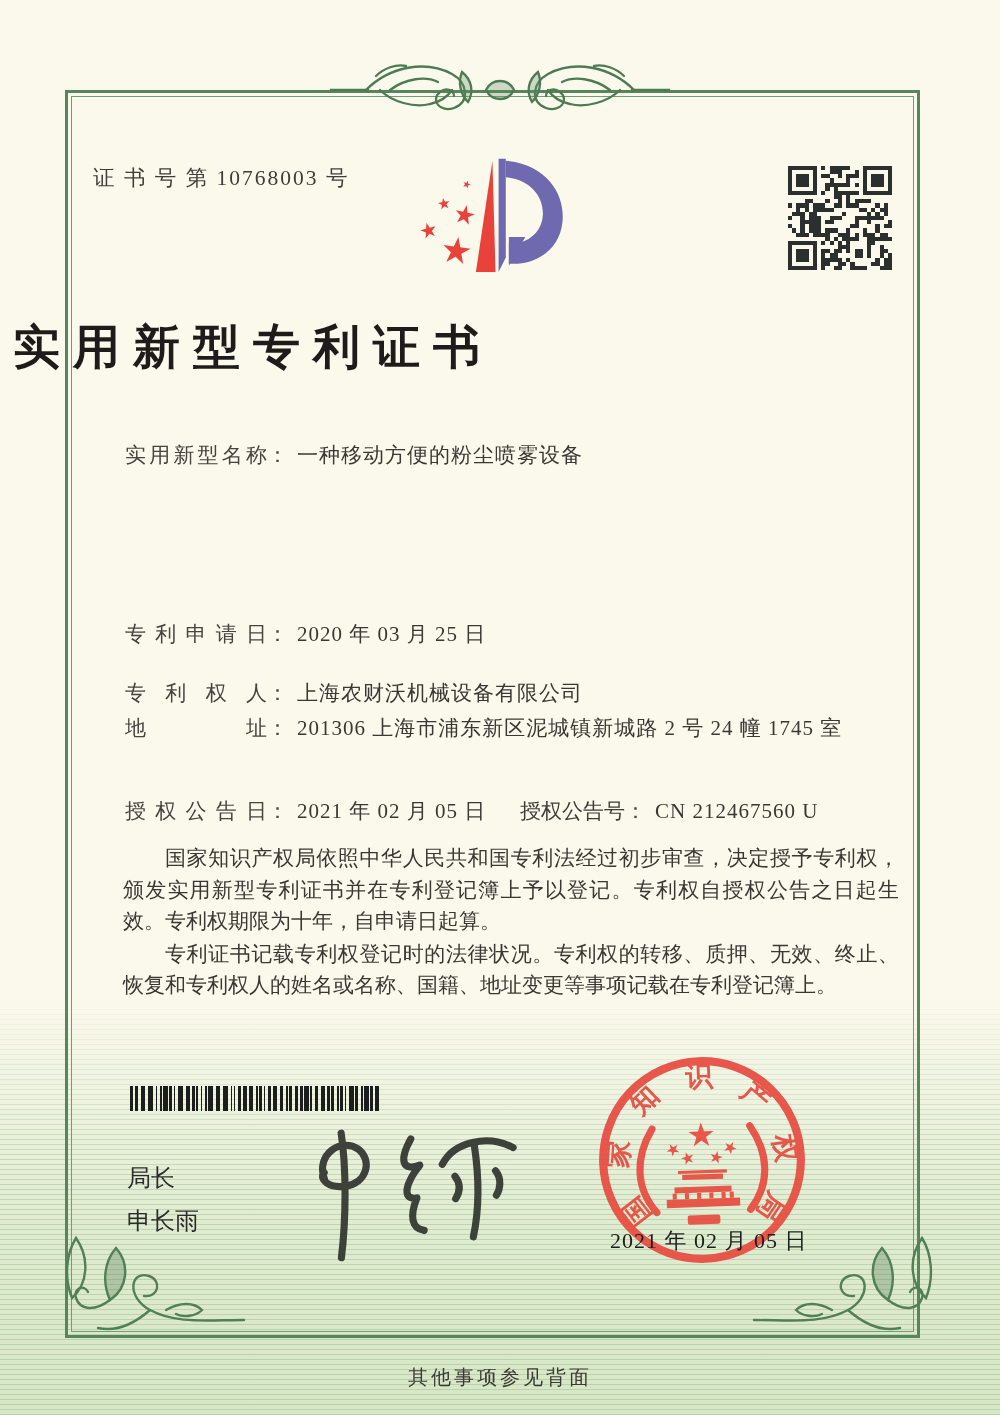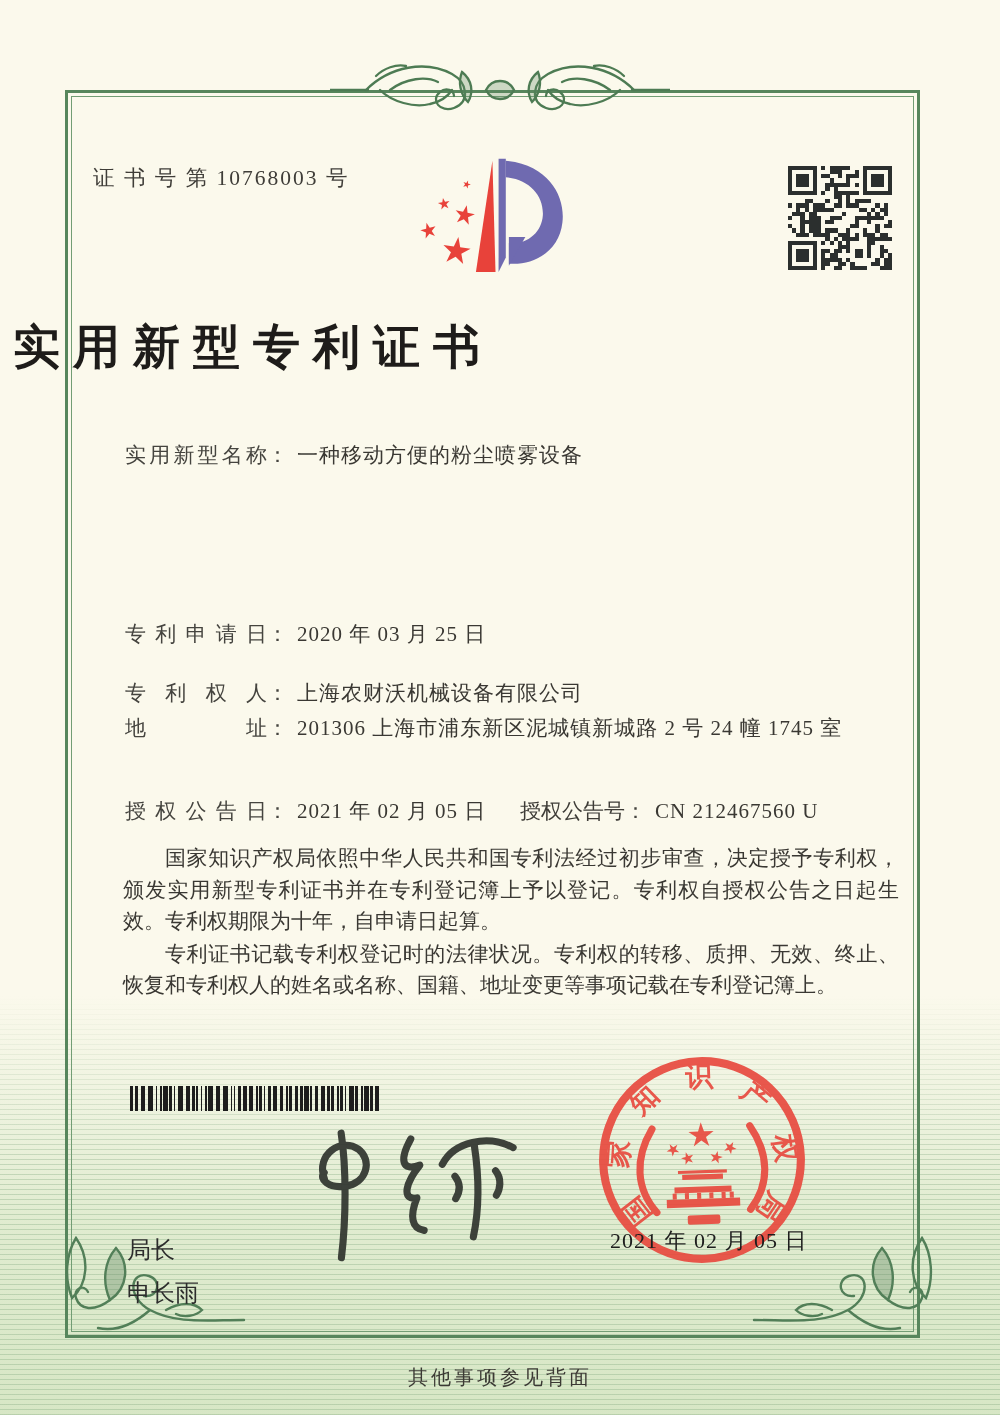--- a/index.html
+++ b/index.html
@@ -48,7 +48,7 @@
     display:flex;align-items:stretch;}
   .barcode i{display:block;background:#1d1d1d;height:100%;}
   
-  .officer{position:absolute;left:127px;top:1228px;z-index:4;
+  .officer{position:absolute;left:127px;top:1156px;z-index:4;
     font-family:"Liberation Sans", sans-serif;font-size:24px;color:#2c2c2c;line-height:43px;}
   .signature{position:absolute;left:272px;top:1124px;width:255px;height:145px;z-index:4;
     transform:rotate(-2deg);}

